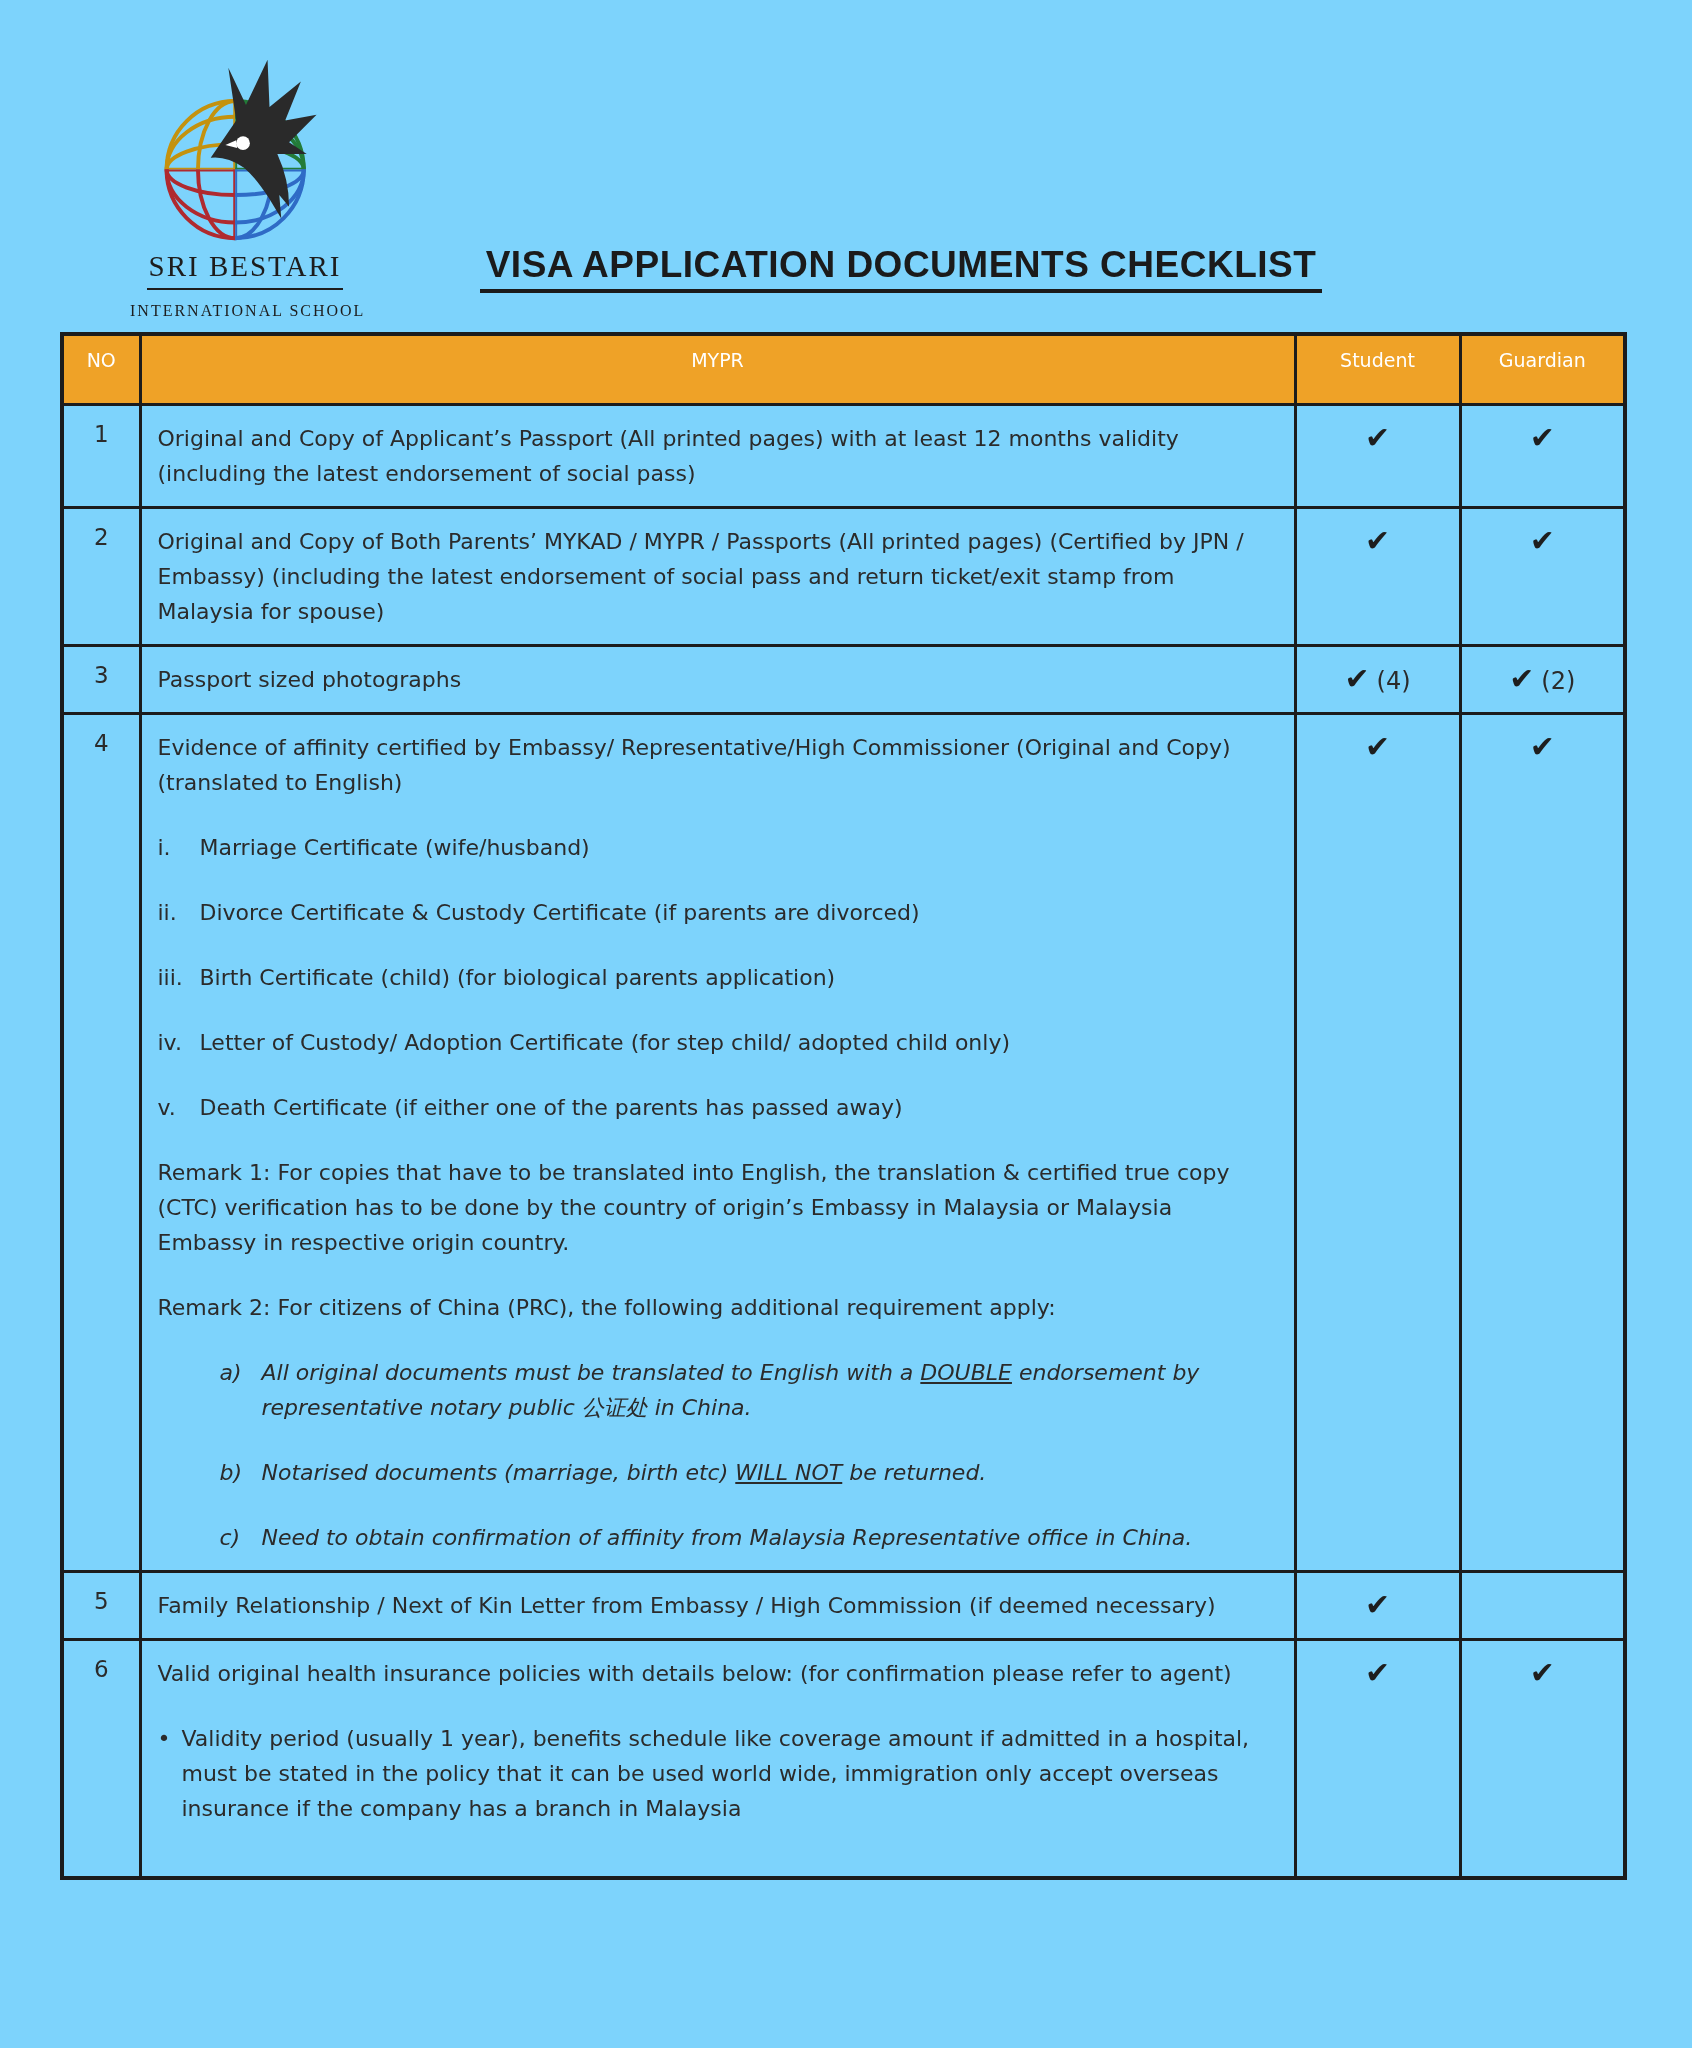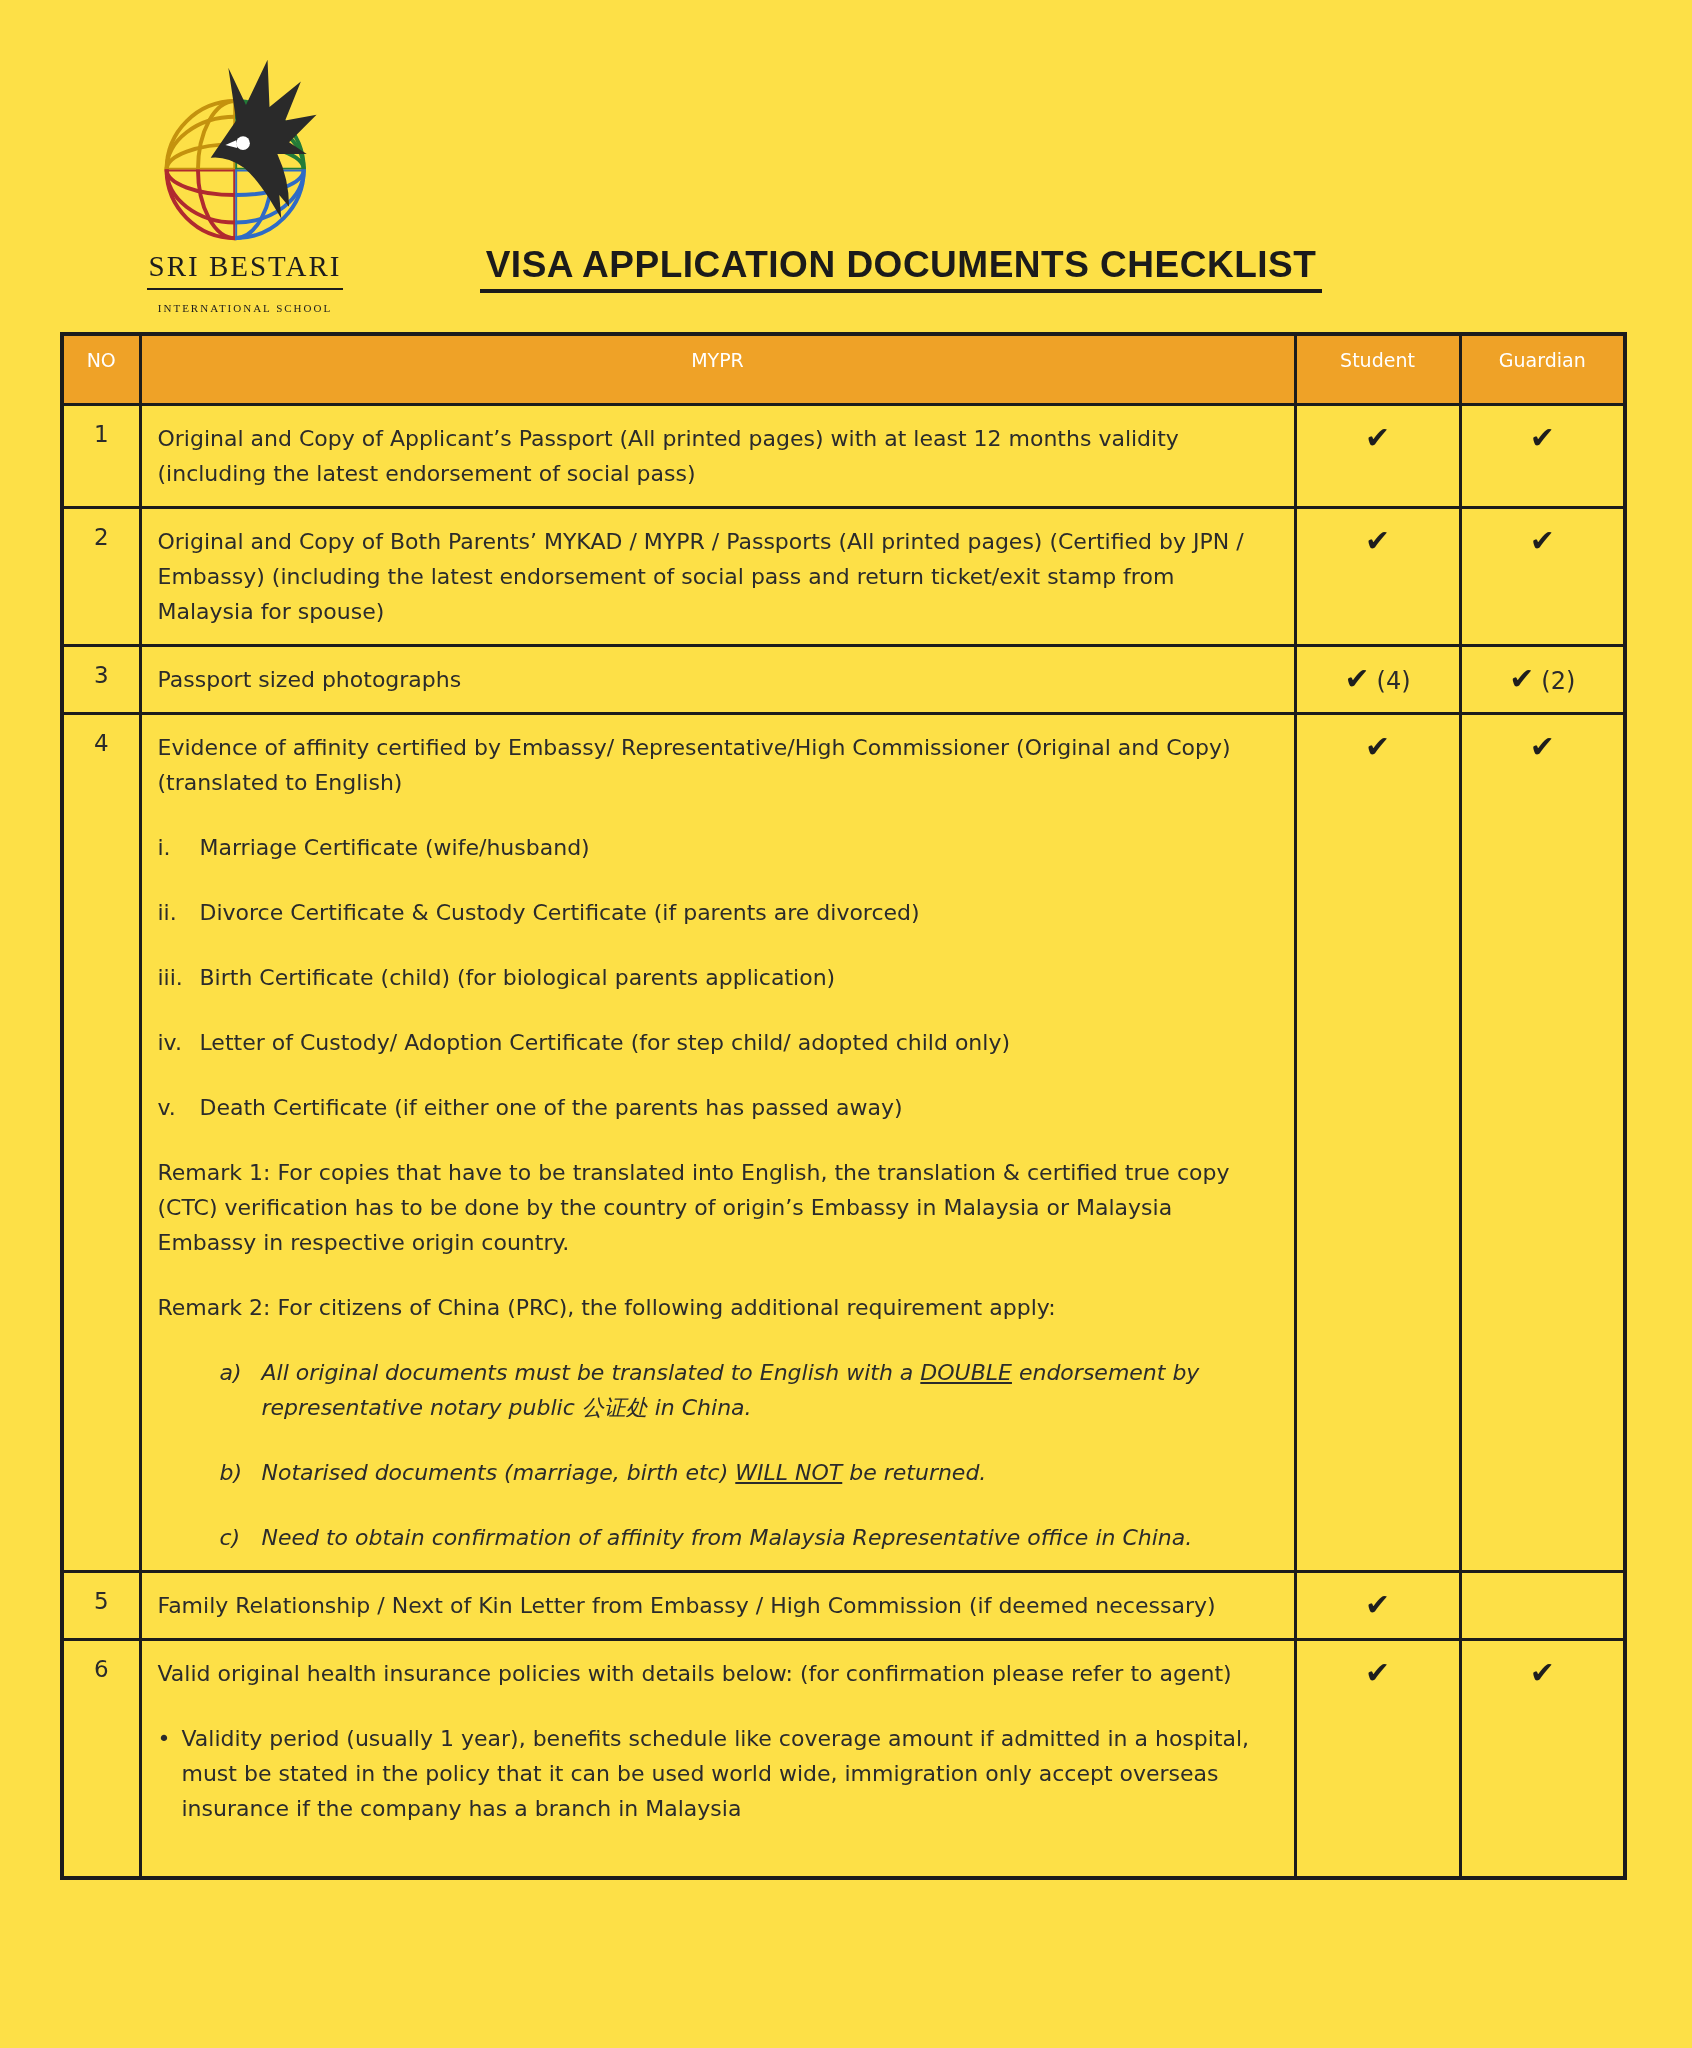--- a/index.html
+++ b/index.html
@@ -11,7 +11,7 @@
   *{box-sizing:border-box;}
   html,body{margin:0;padding:0;background:#ffffff;}
   .page{
-    width:1692px;height:2048px;background:#fde047;position:relative;
+    width:1692px;height:2048px;background:#7dd3fc;position:relative;
     font-family:"DejaVu Sans","Liberation Sans",sans-serif;color:var(--ink);
   }
   

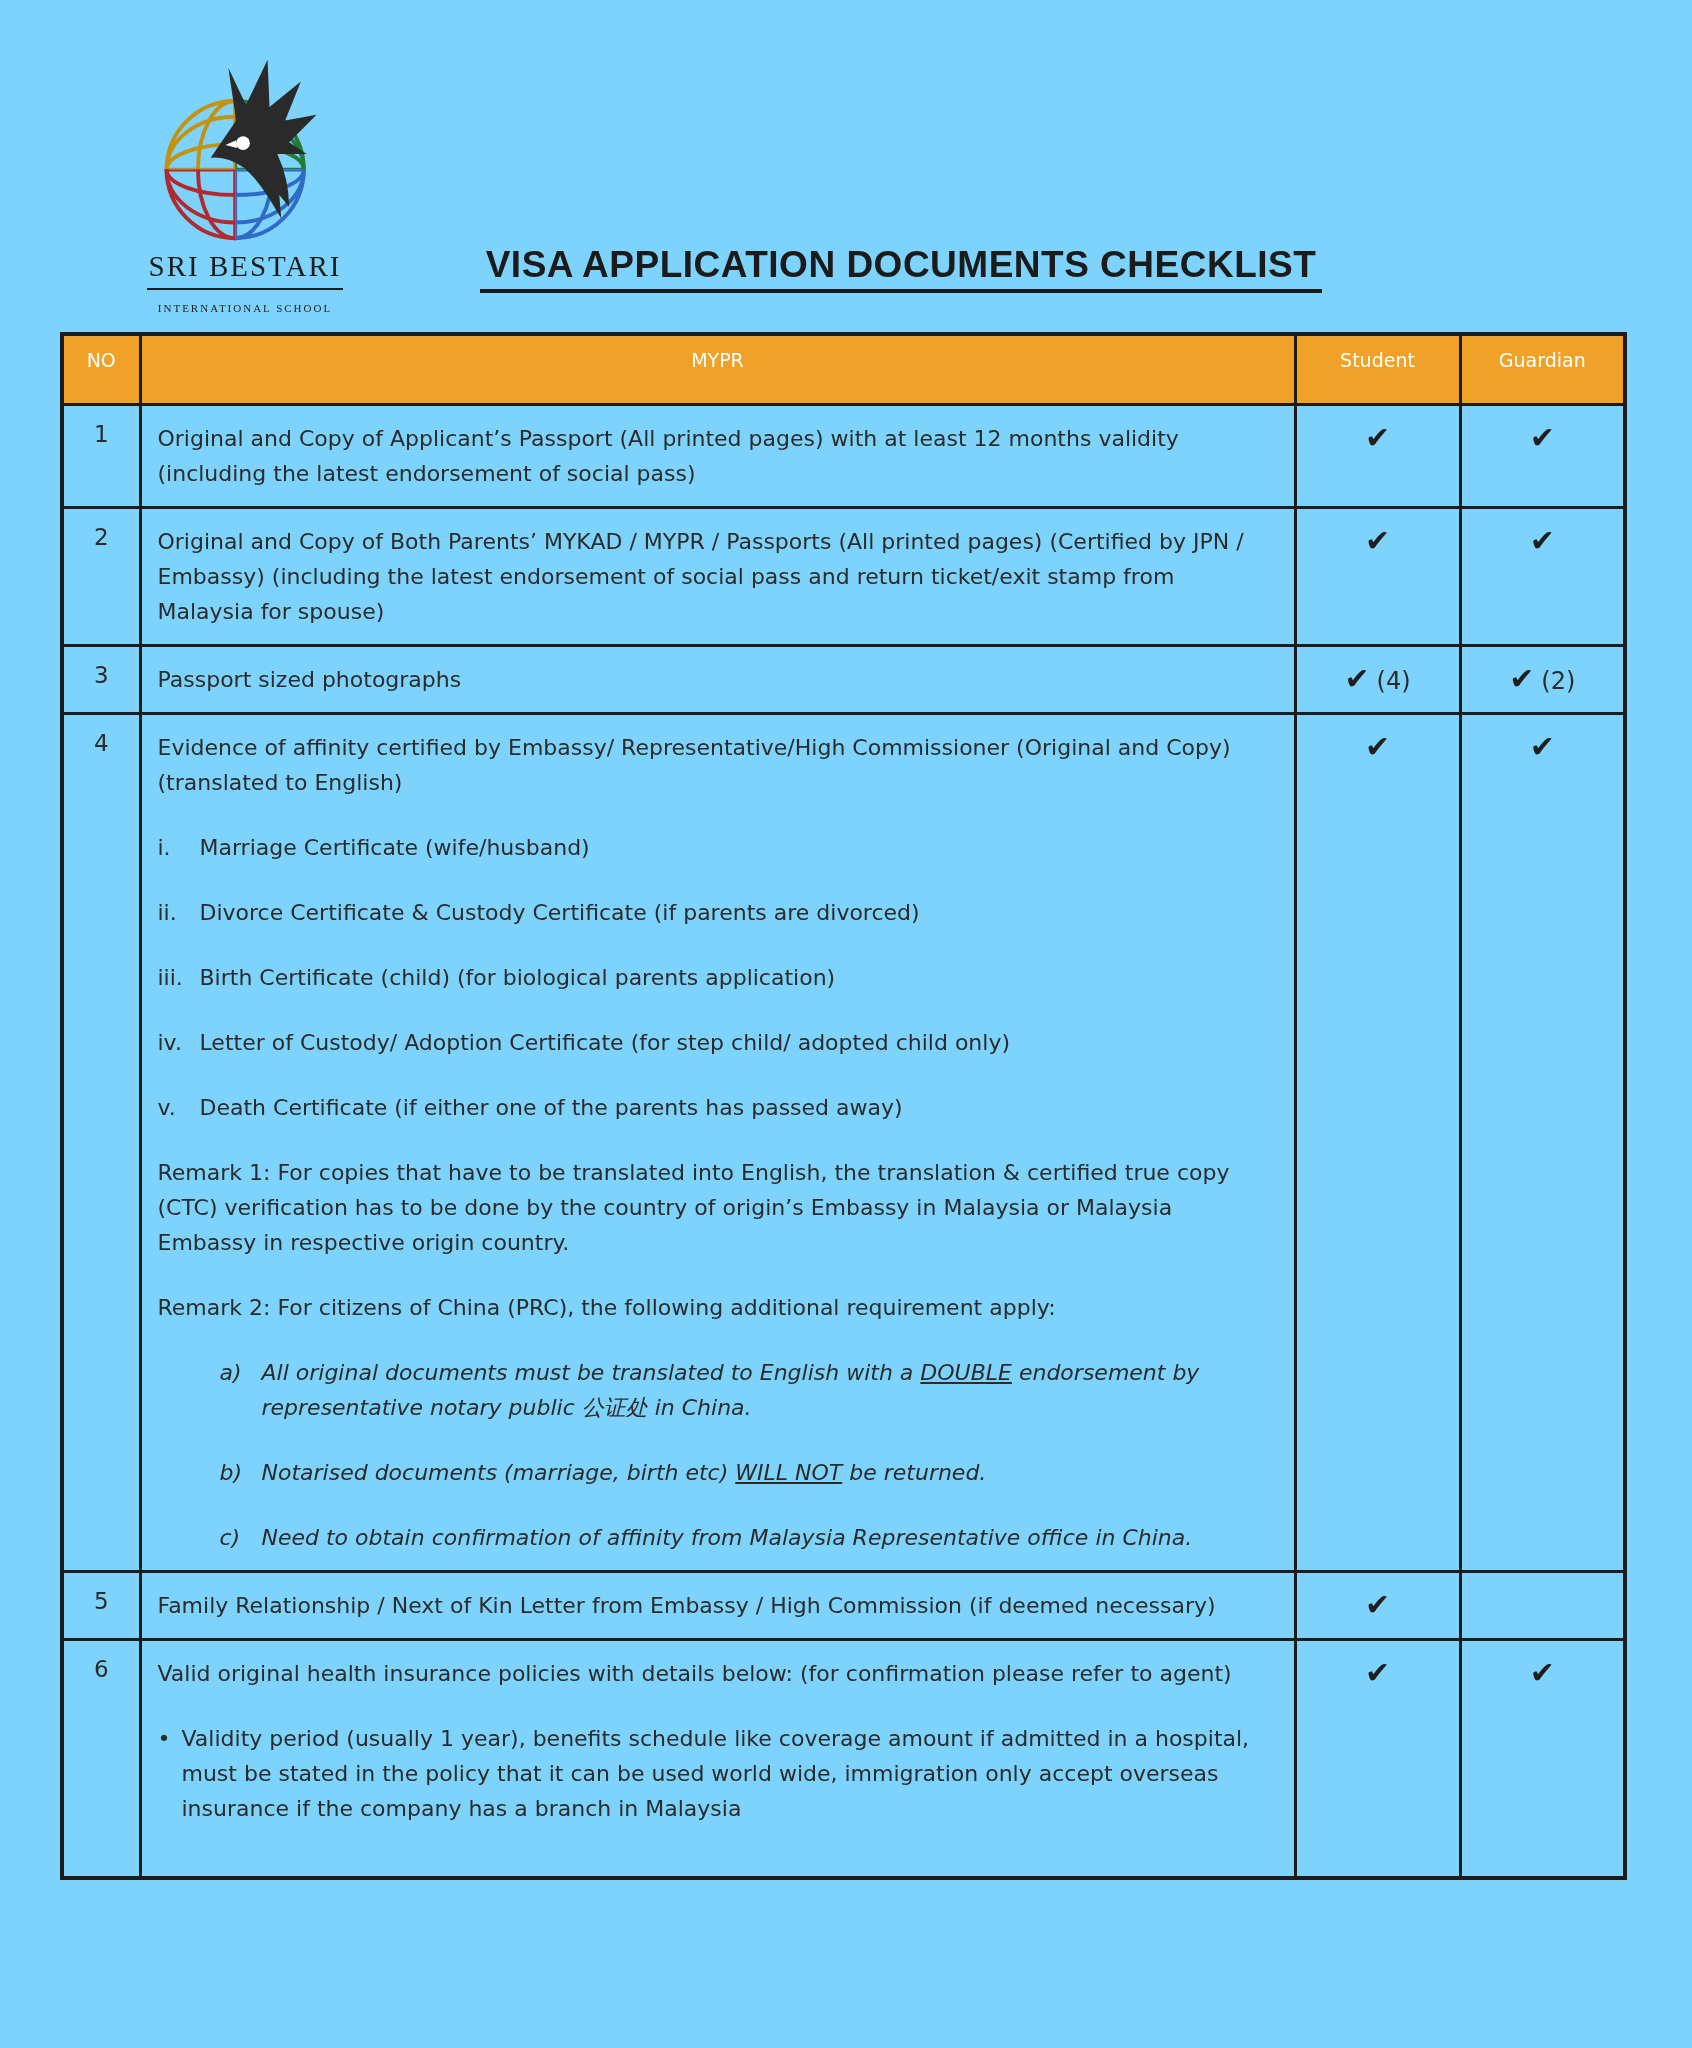--- a/index.html
+++ b/index.html
@@ -24,7 +24,7 @@
   }
   .logo-rule{height:2px;background:#1d1d1d;width:196px;margin:5px auto 4px;}
   .logo-sub{
-    font-family:"Liberation Serif","DejaVu Serif",serif;font-size:11px;color:#1d1d1d;
+    font-family:"Liberation Serif","DejaVu Serif",serif;font-size:16px;color:#1d1d1d;
     letter-spacing:2px;white-space:nowrap;margin-top:12px;
   }
   .title-wrap{position:absolute;left:110px;right:0;top:244px;text-align:center;}

